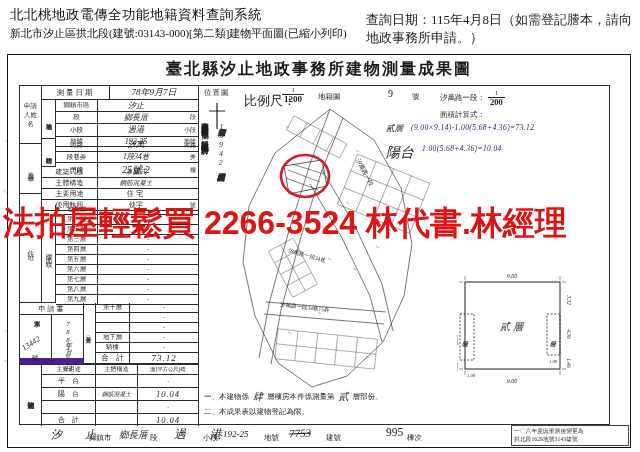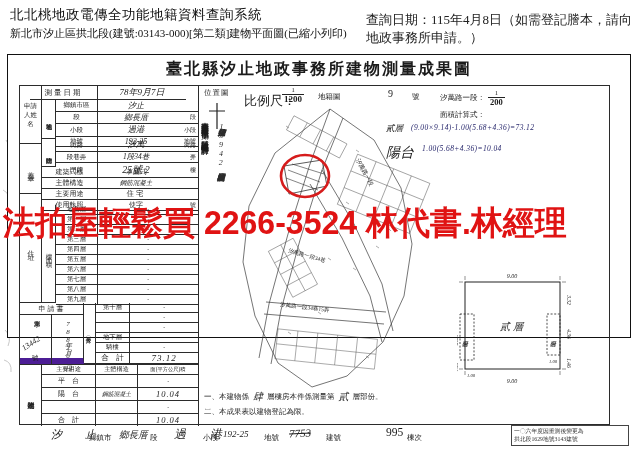--- a/index.html
+++ b/index.html
@@ -31,7 +31,7 @@
   <path d="M6,10 q6,8 2,18 M3,60 q8,4 6,14 M5,200 q7,6 3,16 M4,230 q8,2 7,12" stroke="#c9c9c9" stroke-width="1" fill="none"></path>
 </svg>
 
-<div class="abs" style="left:7px;top:54px;width:624px;height:284px;border:1.5px solid #111;background:#fff">
+<div class="abs" style="left:7px;top:54px;width:624px;height:394px;border:1.5px solid #111;background:#fff">
 
   <div class="abs c" style="left:0;top:4px;width:622px;font-size:16px;font-weight:bold;letter-spacing:2px">臺北縣汐止地政事務所建物測量成果圖</div>
 

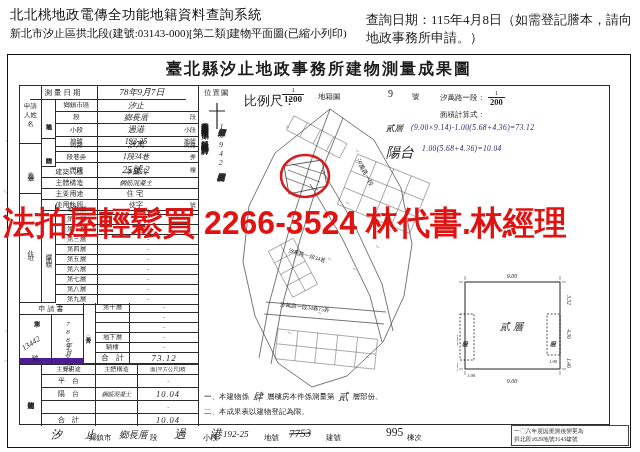--- a/index.html
+++ b/index.html
@@ -76,7 +76,7 @@
       <span class="vtx" style="font-size:5.5px">（平方公尺）</span>
       </div>
 
-    <div class="abs row" style="left:10px;top:0;width:156px;height:14px">
+    <div class="abs row" style="left:22px;top:0;width:156px;height:14px">
       <div class="lbl" style="width:68px;font-size:7.5px;letter-spacing:2px">測量日期</div>
       <div class="val hand" style="font-size:9px">78年9月7日</div>
     </div>

